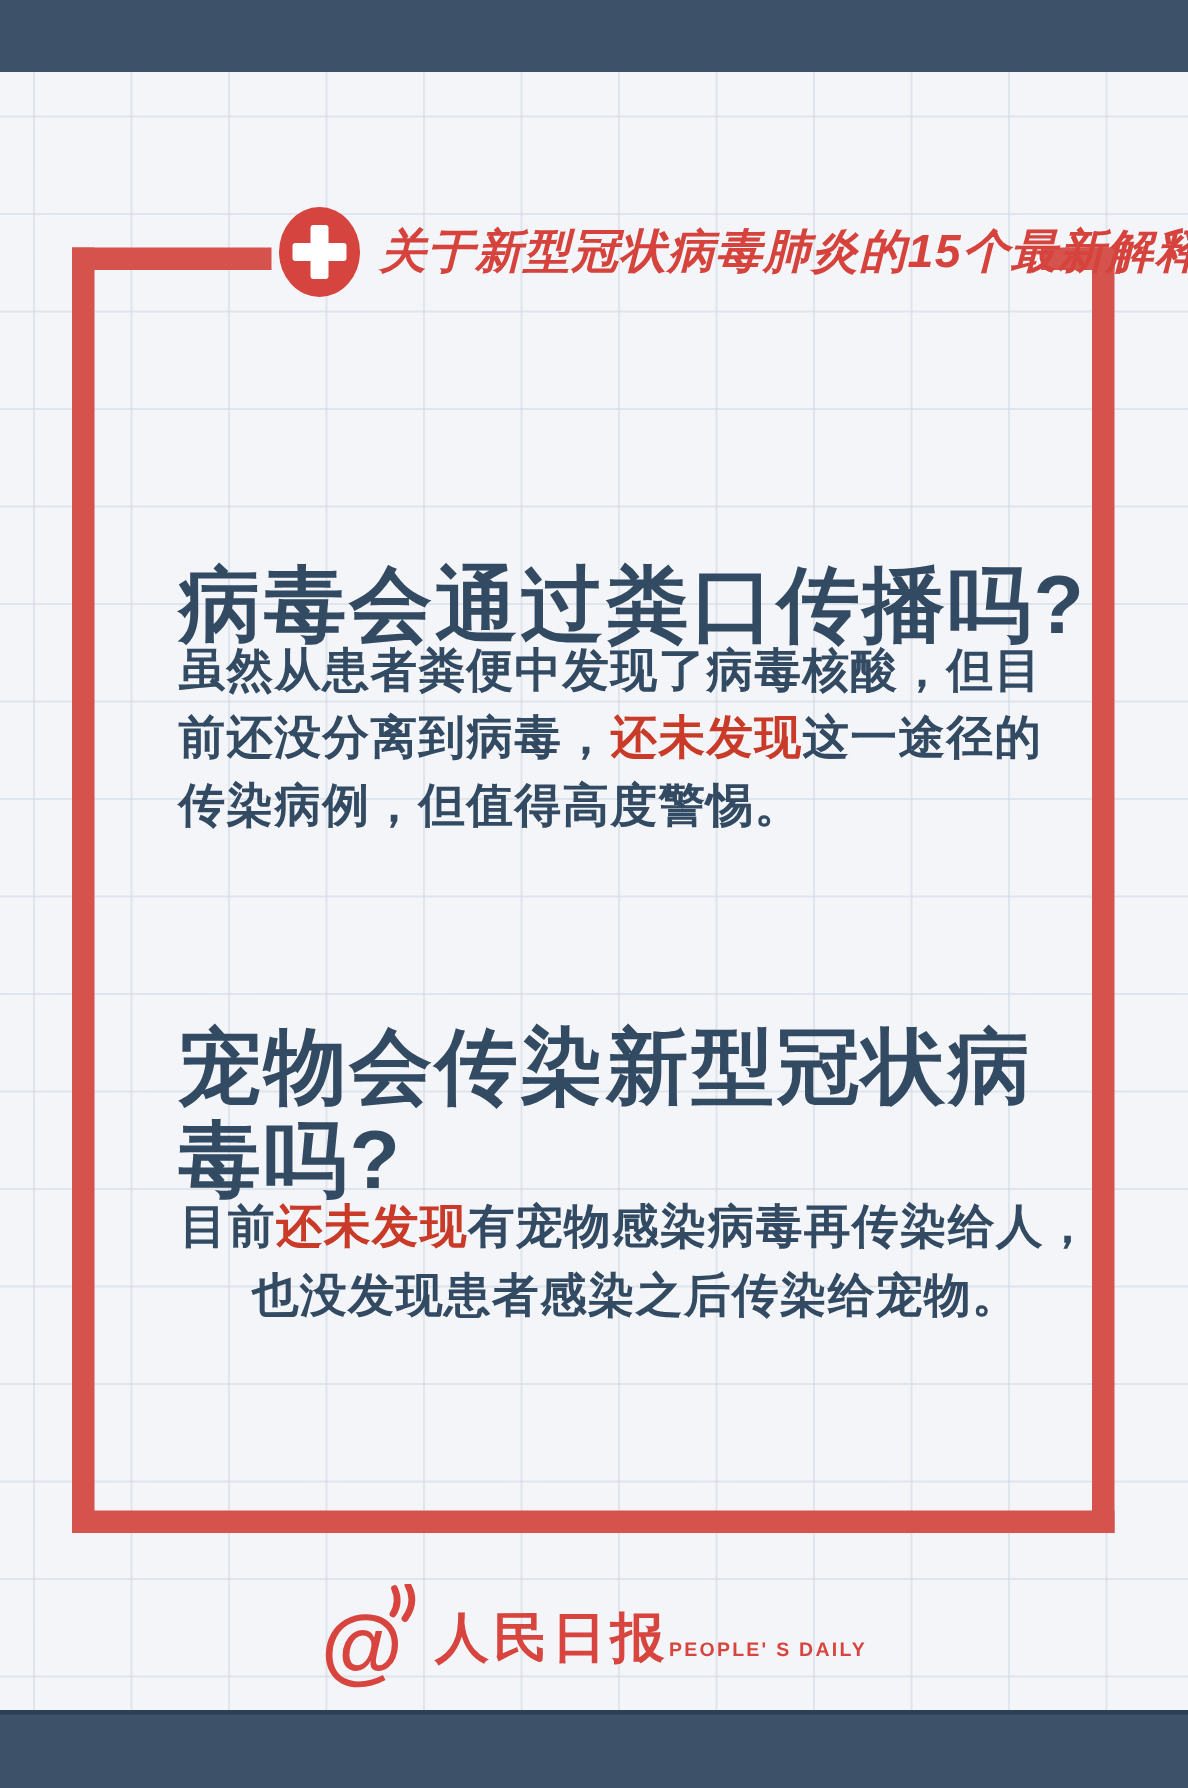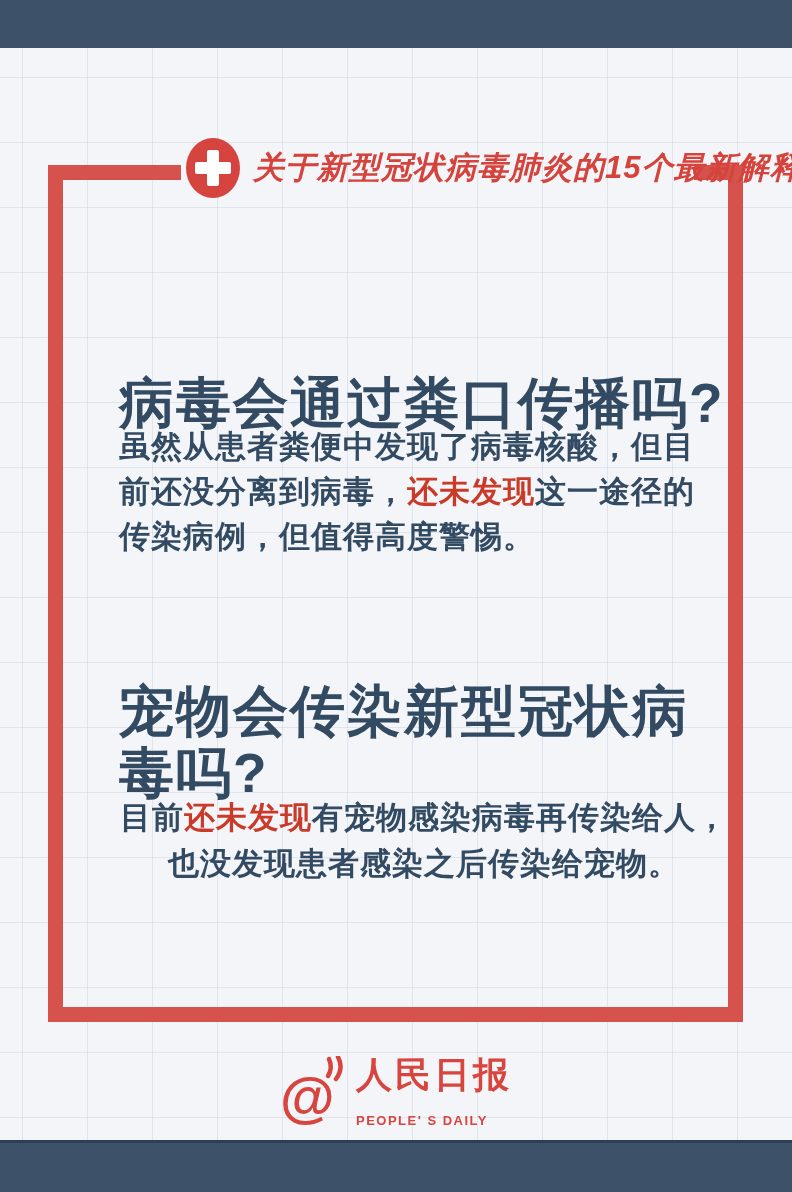--- a/index.html
+++ b/index.html
@@ -122,7 +122,7 @@
     align-items: center;
     gap: 8px;
   }
-  .logo-text-col { display: flex; flex-direction: column; }
+  .logo-text-col { display: flex; flex-direction: row; }
   .logo-cn {
     color: #d8453f;
     font-size: 36px;

